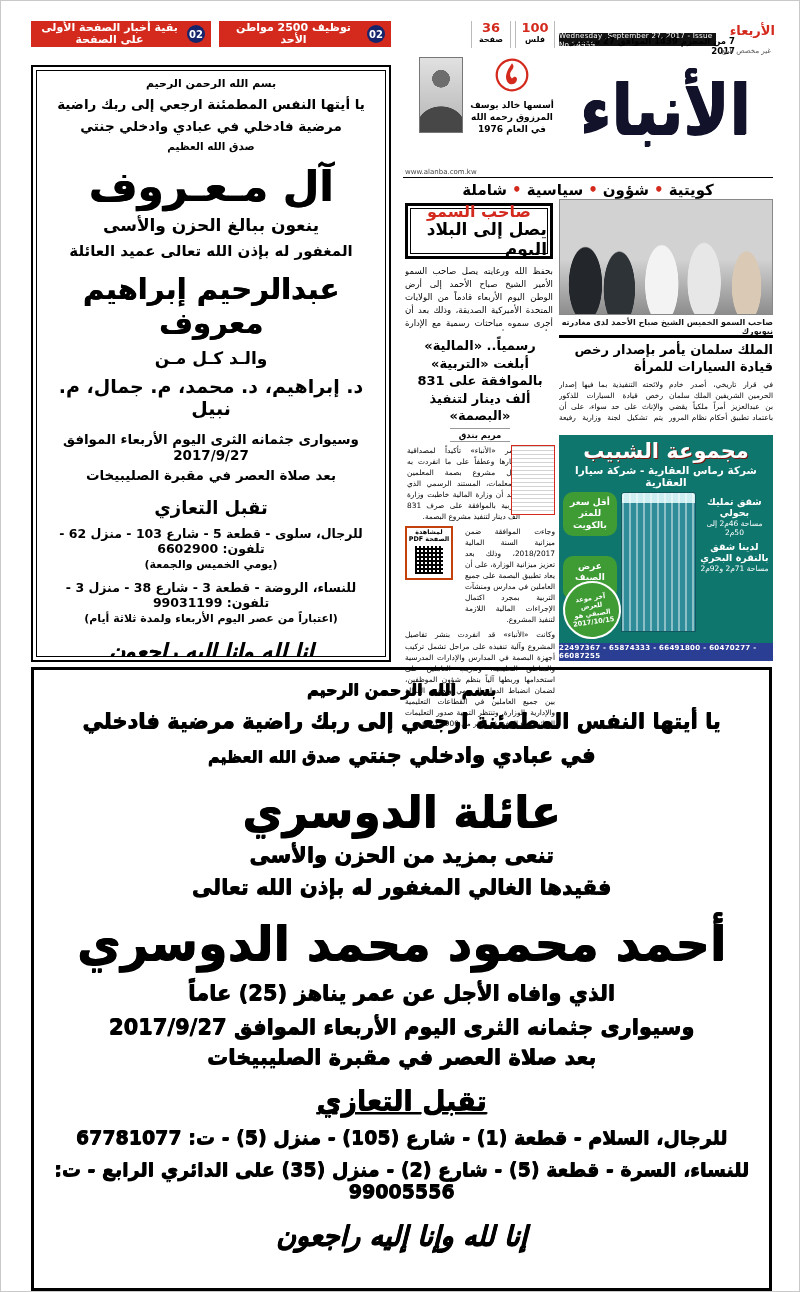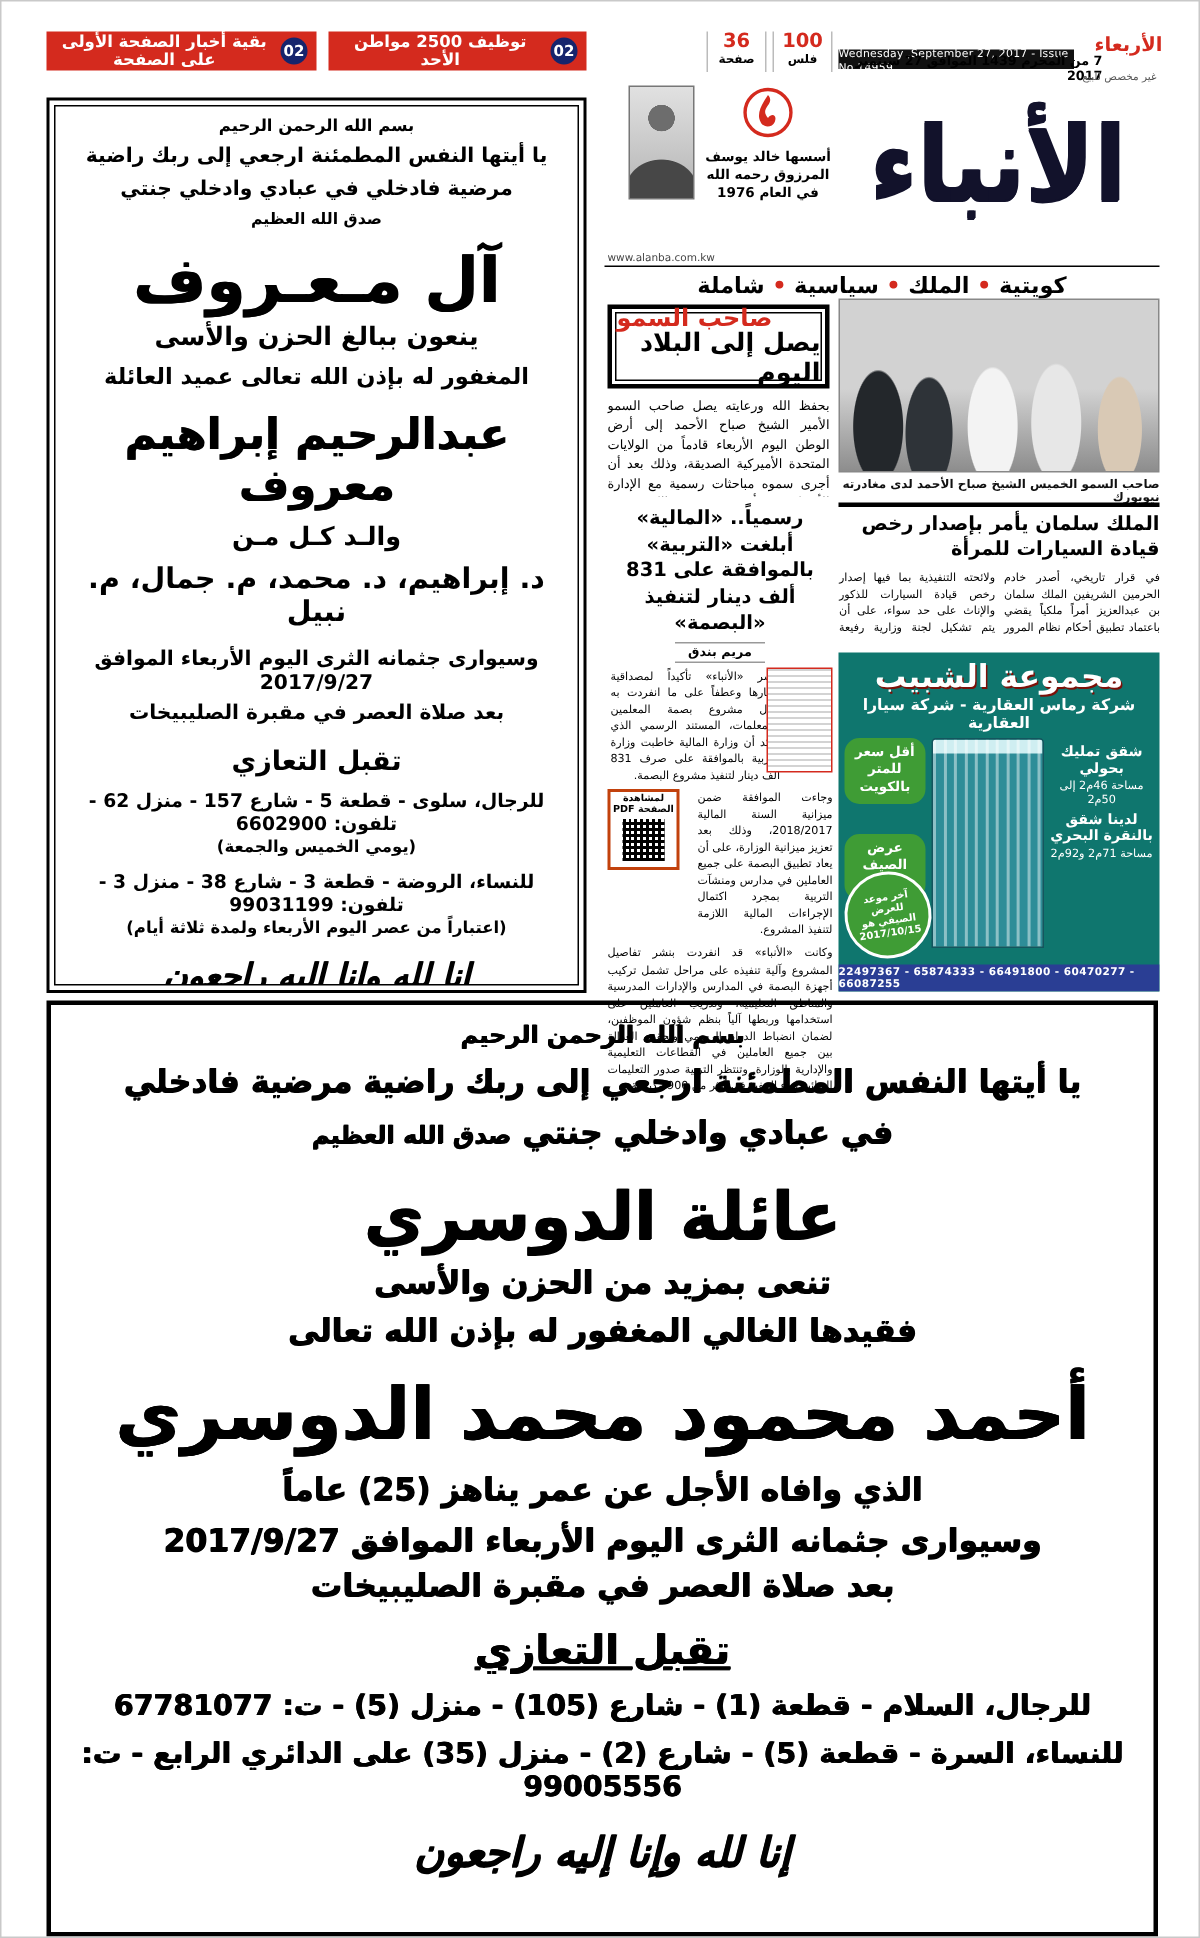--- a/index.html
+++ b/index.html
@@ -180,7 +180,7 @@
     <div id="mastbottom">
       <span id="website">www.alanba.com.kw</span>
       <div id="tagline">
-        <span>كويتية</span><span class="dot">•</span><span>الملك</span><span class="dot">•</span><span>سياسية</span><span class="dot">•</span><span>شاملة</span>
+        <span>كويتية</span><span class="dot">•</span><span>شؤون</span><span class="dot">•</span><span>سياسية</span><span class="dot">•</span><span>شاملة</span>
       </div>
     </div>
   </div>

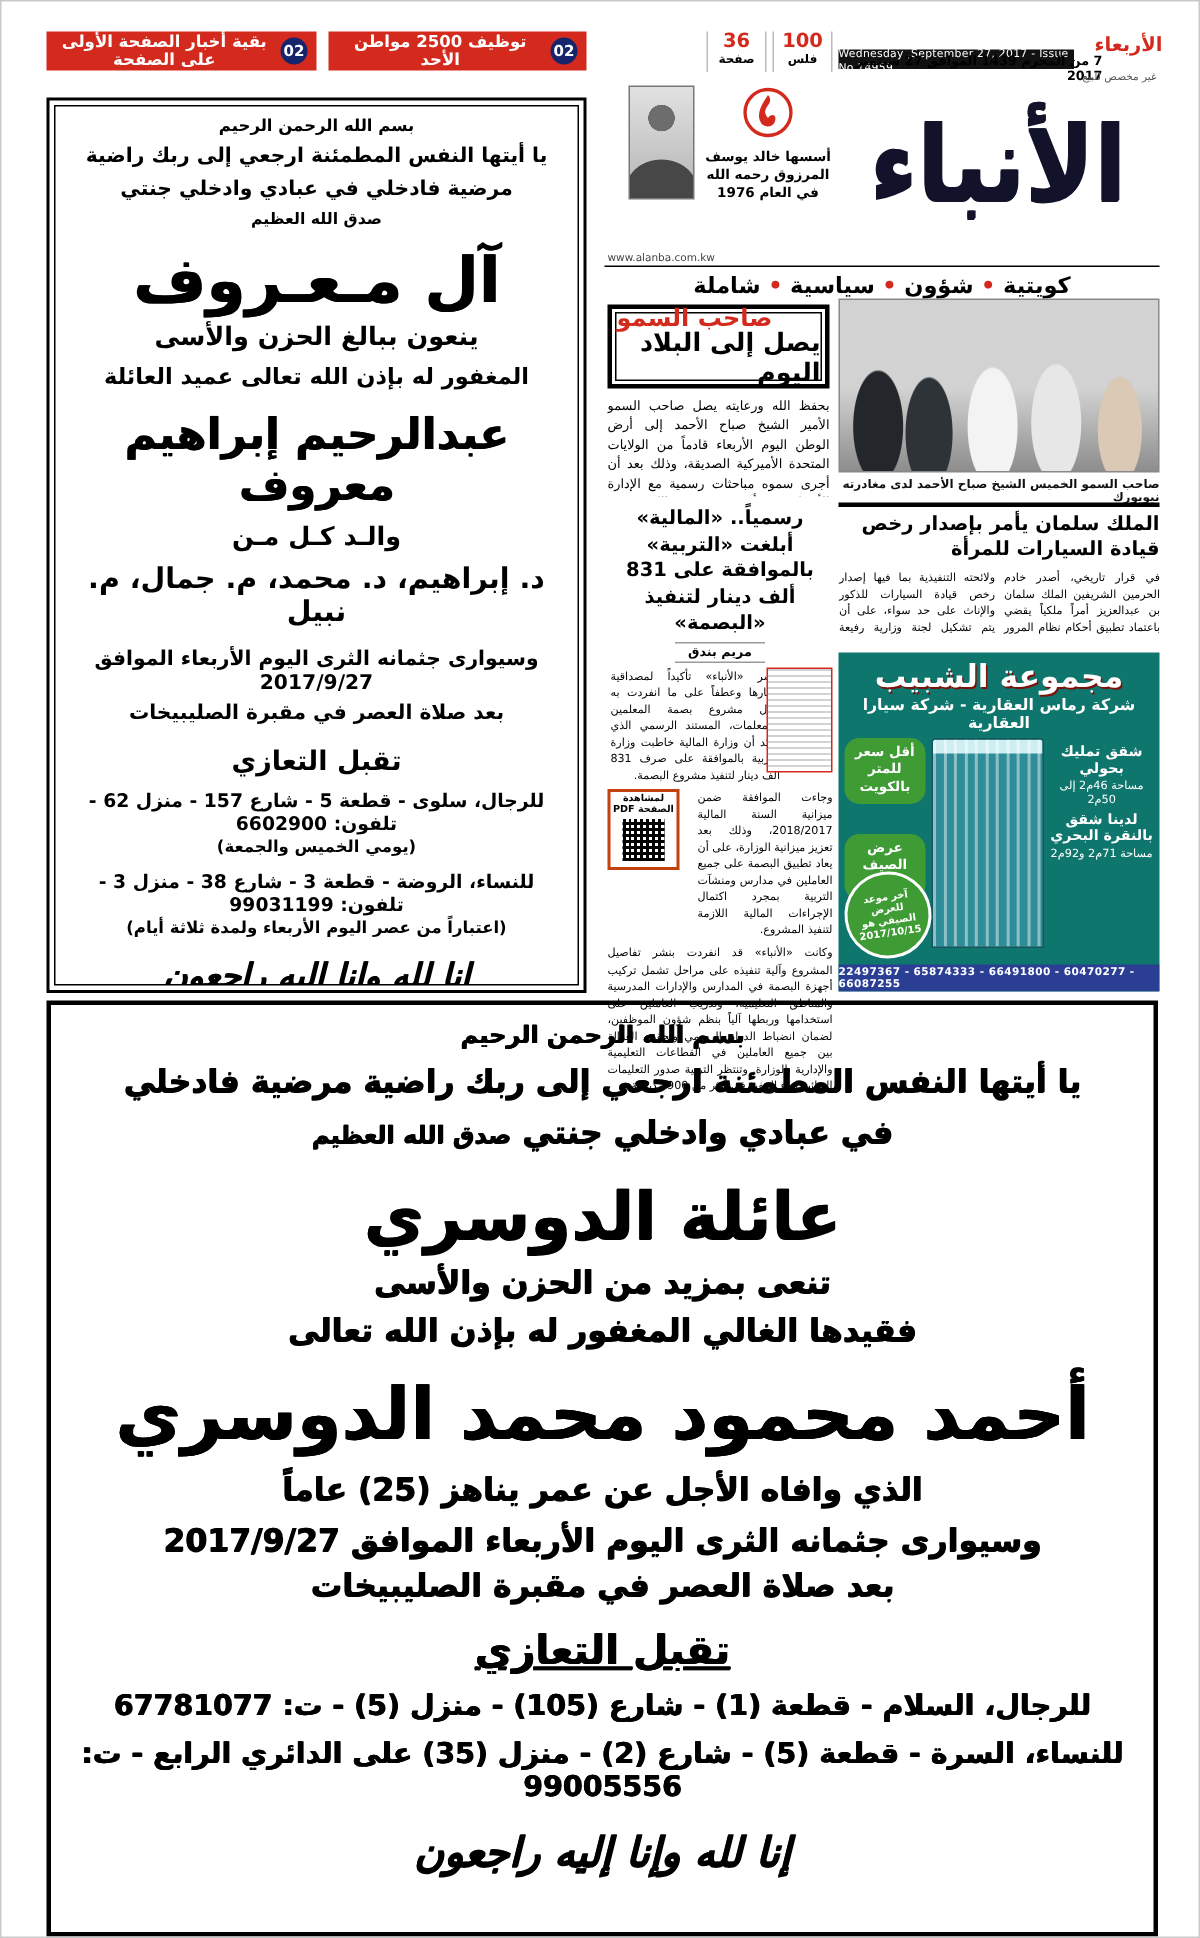--- a/index.html
+++ b/index.html
@@ -64,7 +64,7 @@
 
   
   #leadbox{position:absolute;left:404px;top:202px;width:148px;height:56px;border:3px solid #000;padding:2px}
-  #leadbox .in{border:1px solid #000;height:100%;display:flex;flex-direction:column;align-items:flex-end;justify-content:center;direction:rtl}
+  #leadbox .in{border:1px solid #000;height:100%;display:flex;flex-direction:column;align-items:center;justify-content:center;direction:rtl}
   #leadbox .kicker{color:#d42a1e;font-weight:bold;font-size:16px;line-height:1.1}
   #leadbox .headline{font-weight:bold;font-size:17px;line-height:1.15}
   #leadbody{position:absolute;left:404px;top:264px;width:148px;height:66px;font-size:8.6px;line-height:1.5;text-align:justify;direction:rtl;overflow:hidden}

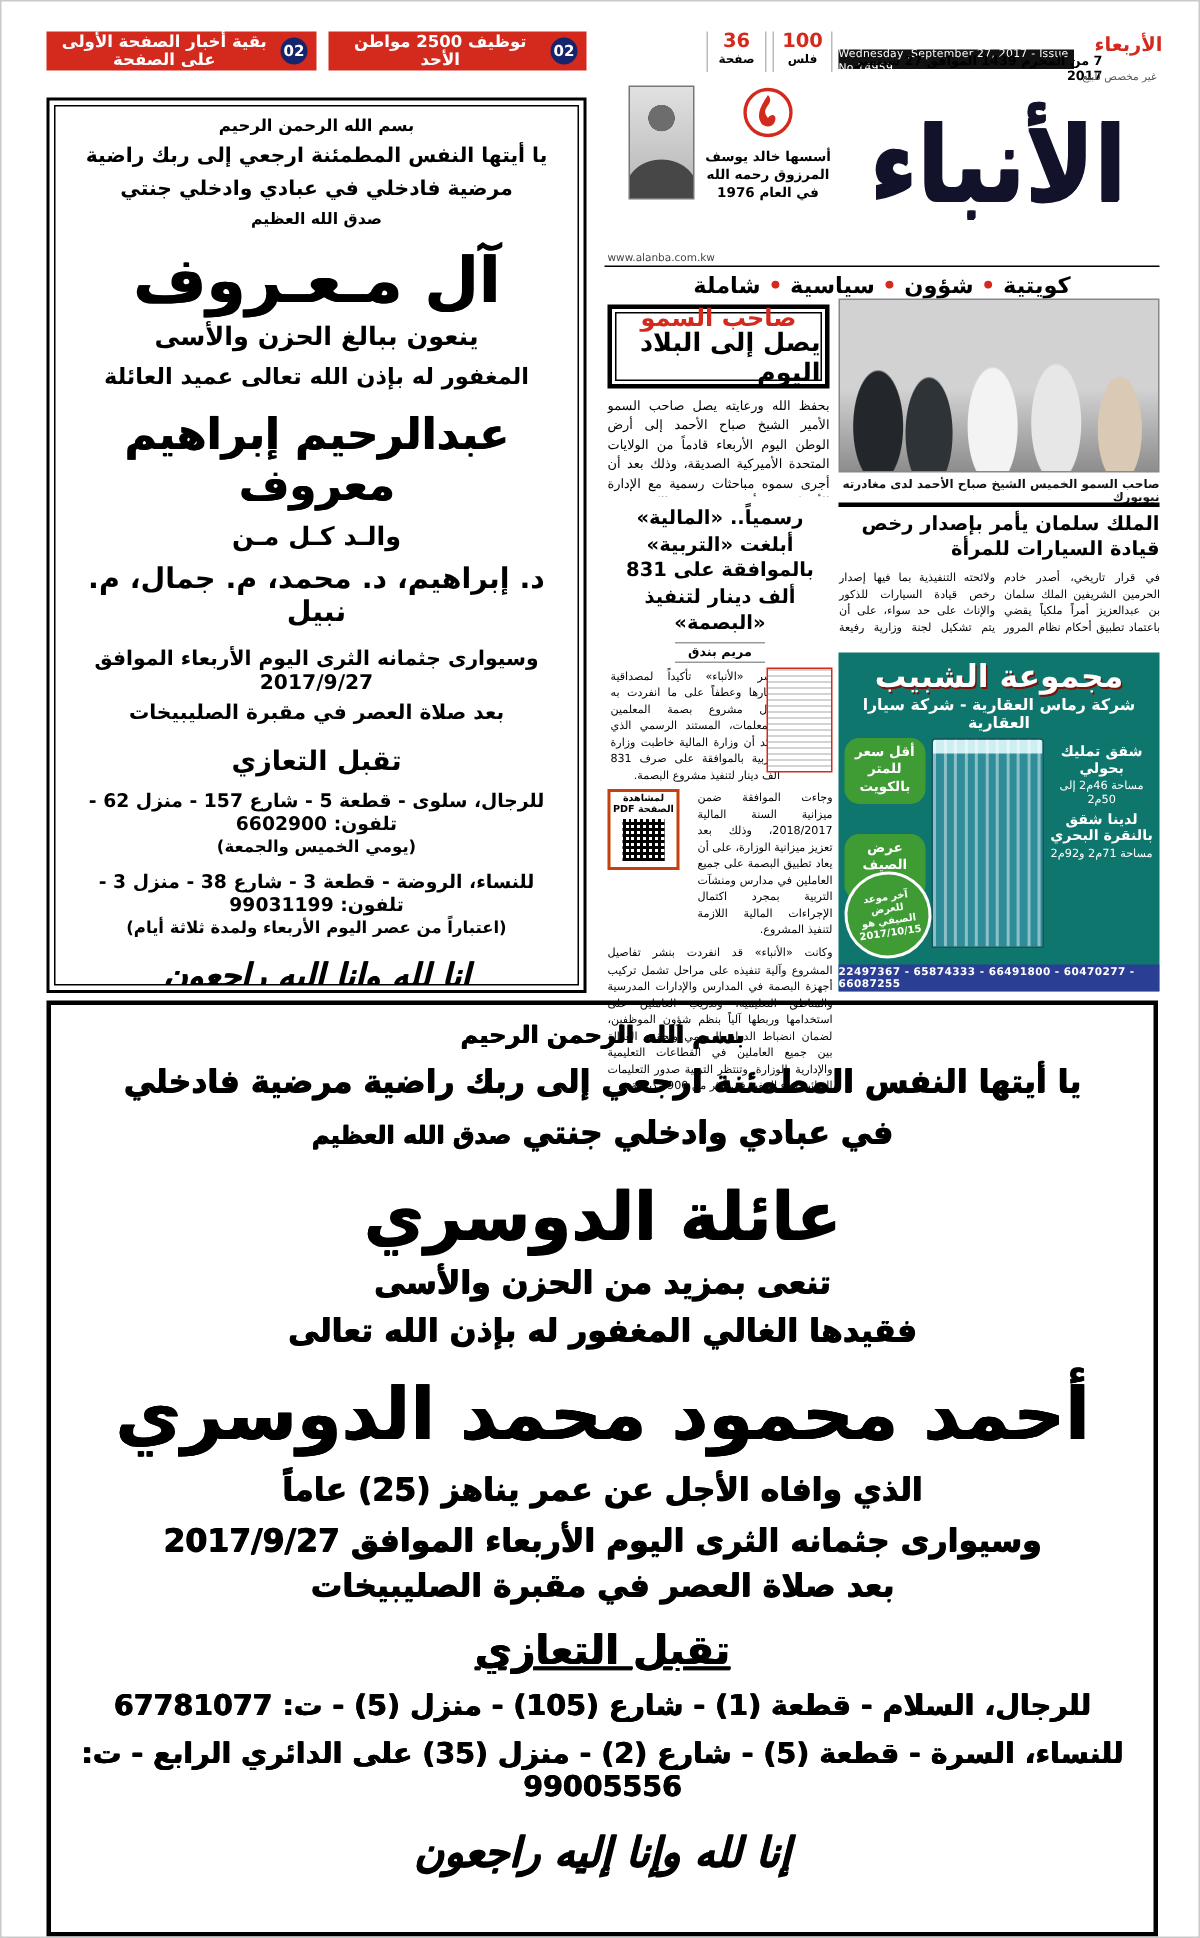--- a/index.html
+++ b/index.html
@@ -199,7 +199,7 @@
       <div class="burial1">وسيوارى جثمانه الثرى اليوم الأربعاء الموافق 2017/9/27</div>
       <div class="burial2">بعد صلاة العصر في مقبرة الصليبيخات</div>
       <div class="condole">تقبل التعازي</div>
-      <div class="line">للرجال، سلوى - قطعة 5 - شارع 157 - منزل 62 - تلفون: 6602900</div>
+      <div class="line">للرجال، سلوى - قطعة 5 - شارع 103 - منزل 62 - تلفون: 6602900</div>
       <div class="note">(يومي الخميس والجمعة)</div>
       <div class="line w">للنساء، الروضة - قطعة 3 - شارع 38 - منزل 3 - تلفون: 99031199</div>
       <div class="note">(اعتباراً من عصر اليوم الأربعاء ولمدة ثلاثة أيام)</div>

